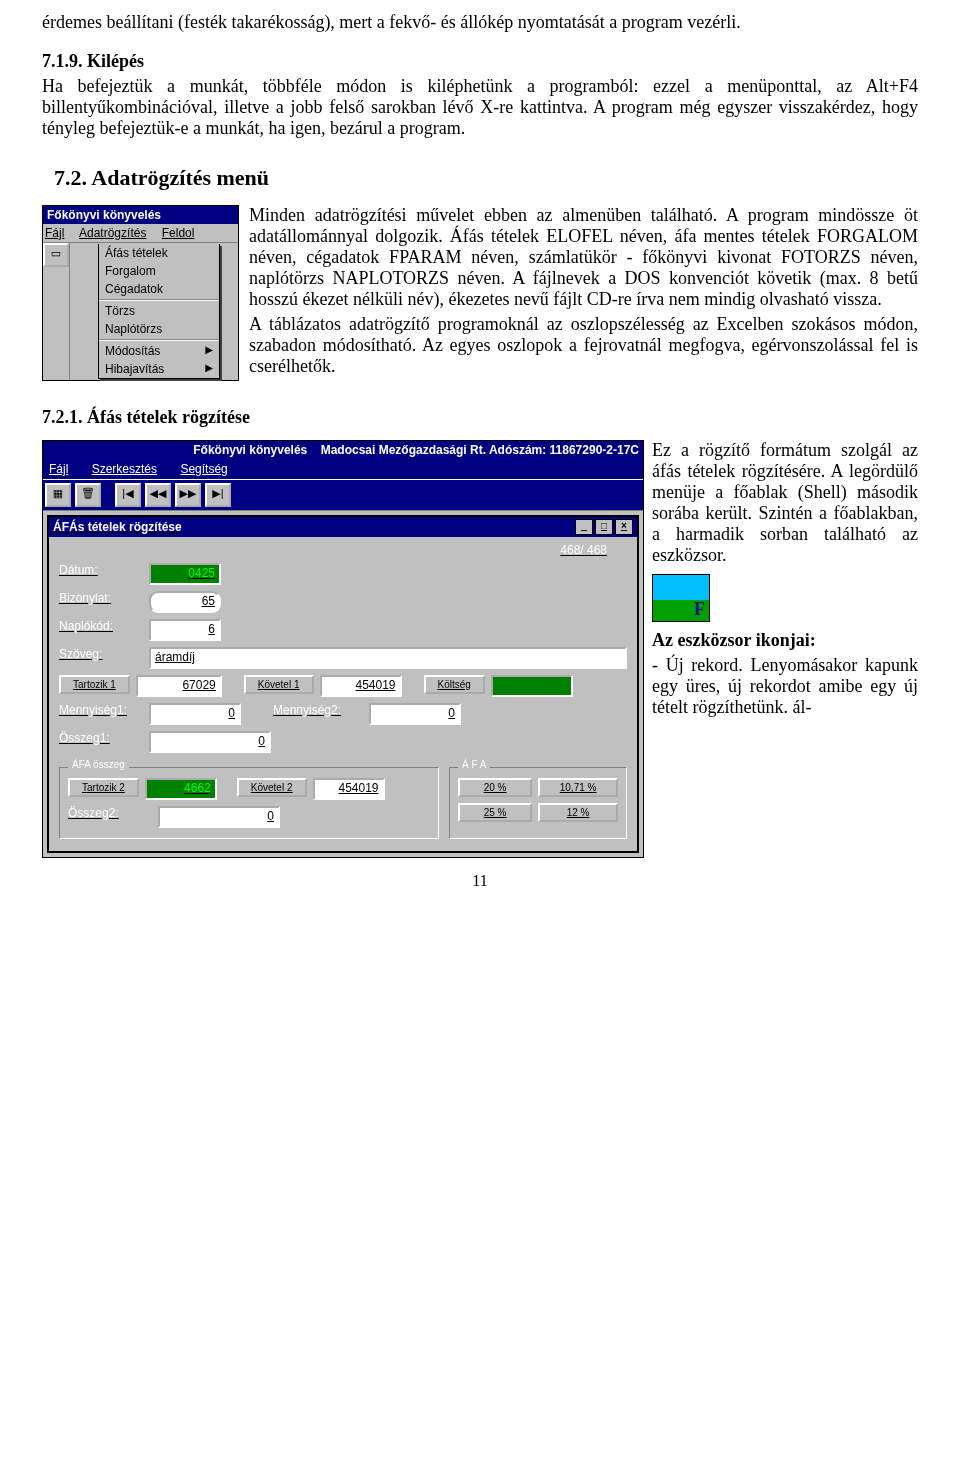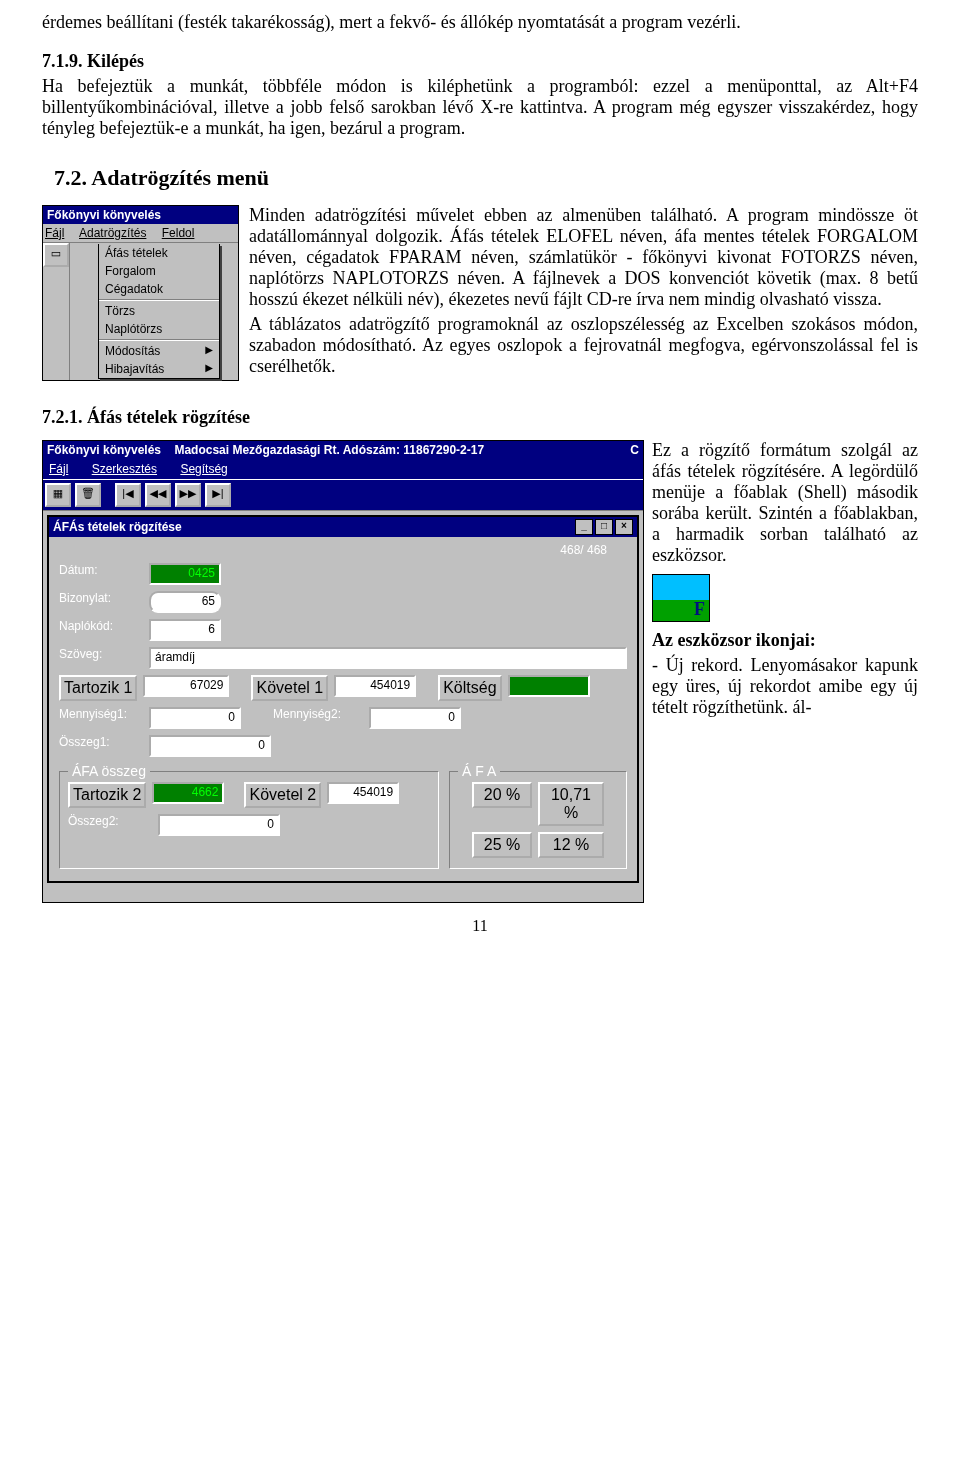--- a/index.html
+++ b/index.html
@@ -33,7 +33,7 @@
 
   .big-capture { margin-top:12px; display:flex; gap:8px; align-items:flex-start; }
   .shell { width:600px; flex:0 0 600px; border:1px solid #000; font-family:"MS Sans Serif", Tahoma, sans-serif; font-size:12px; color:#000; background:#c0c0c0; }
-  .shell .titlebar { display:flex; justify-content:space-between; align-items:center;gap:26px; }
+  .shell .titlebar { display:flex; justify-content:flex-end; align-items:center; }
   .shell .menubar span { margin-right:10px; }
   .formwin { margin:4px 4px 19px 4px; border:2px solid #000; background:#737373; }
   .form-title { background:#000080; color:#fff; font-weight:bold; padding:2px 4px; display:flex; justify-content:space-between; align-items:center; }

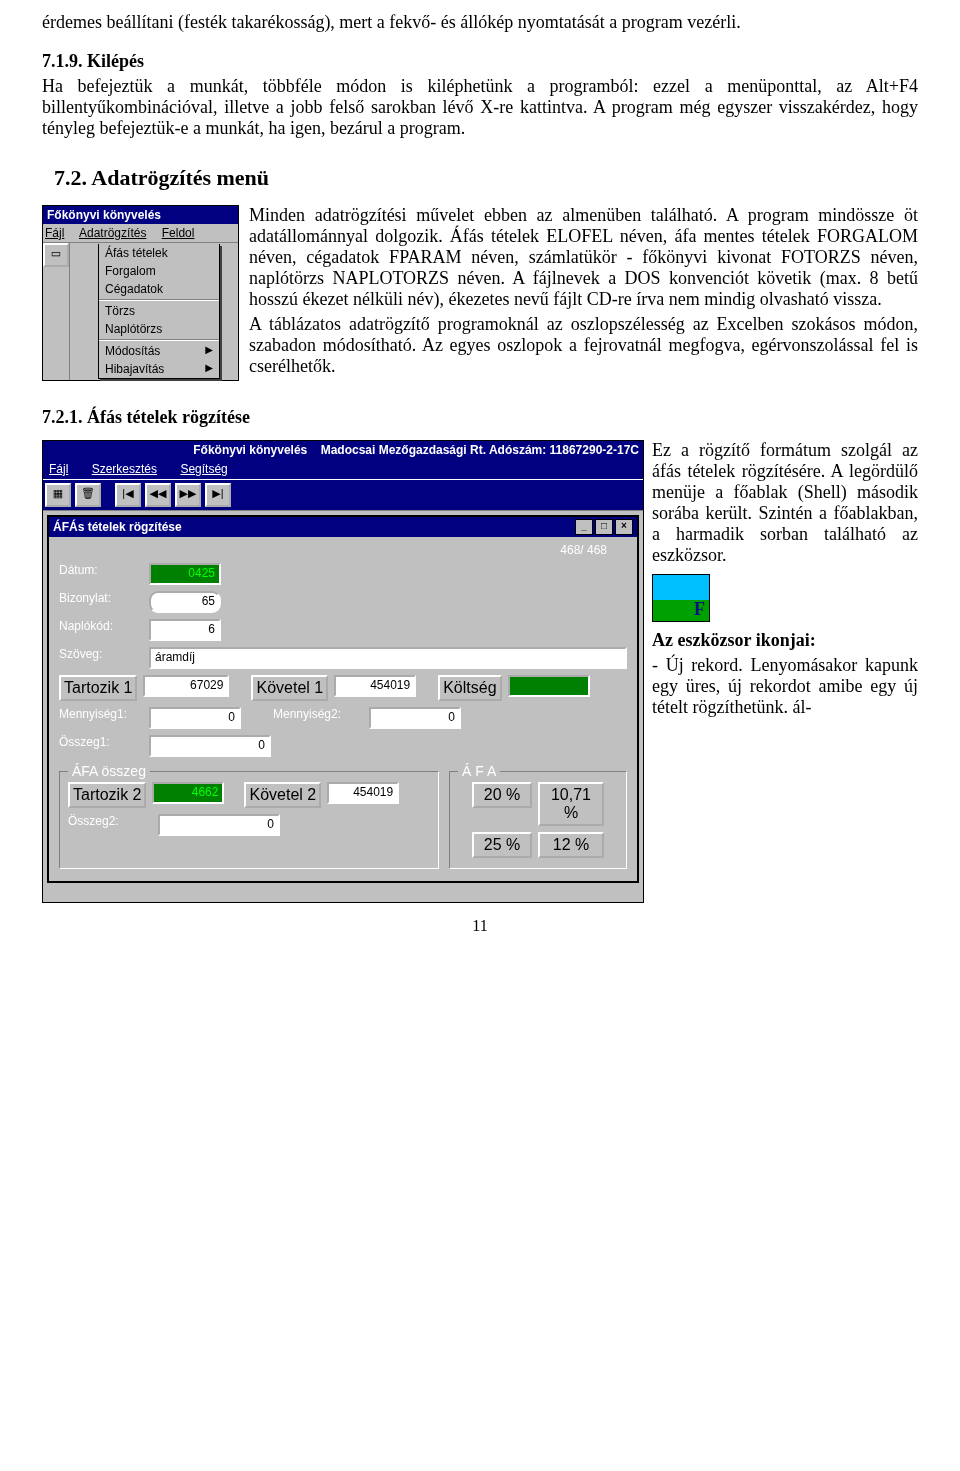--- a/index.html
+++ b/index.html
@@ -35,7 +35,7 @@
   .shell { width:600px; flex:0 0 600px; border:1px solid #000; font-family:"MS Sans Serif", Tahoma, sans-serif; font-size:12px; color:#000; background:#c0c0c0; }
   .shell .titlebar { display:flex; justify-content:flex-end; align-items:center; }
   .shell .menubar span { margin-right:10px; }
-  .formwin { margin:4px 4px 19px 4px; border:2px solid #000; background:#737373; }
+  .formwin { margin:4px 4px 4px 4px; border:2px solid #000; background:#737373;text-decoration:underline; }
   .form-title { background:#000080; color:#fff; font-weight:bold; padding:2px 4px; display:flex; justify-content:space-between; align-items:center; }
   .wb { display:flex; gap:2px; }
   .wbtn { width:16px; height:14px; background:#c0c0c0; border:1px solid #000; font-size:10px; text-align:center; line-height:12px; color:#000; }

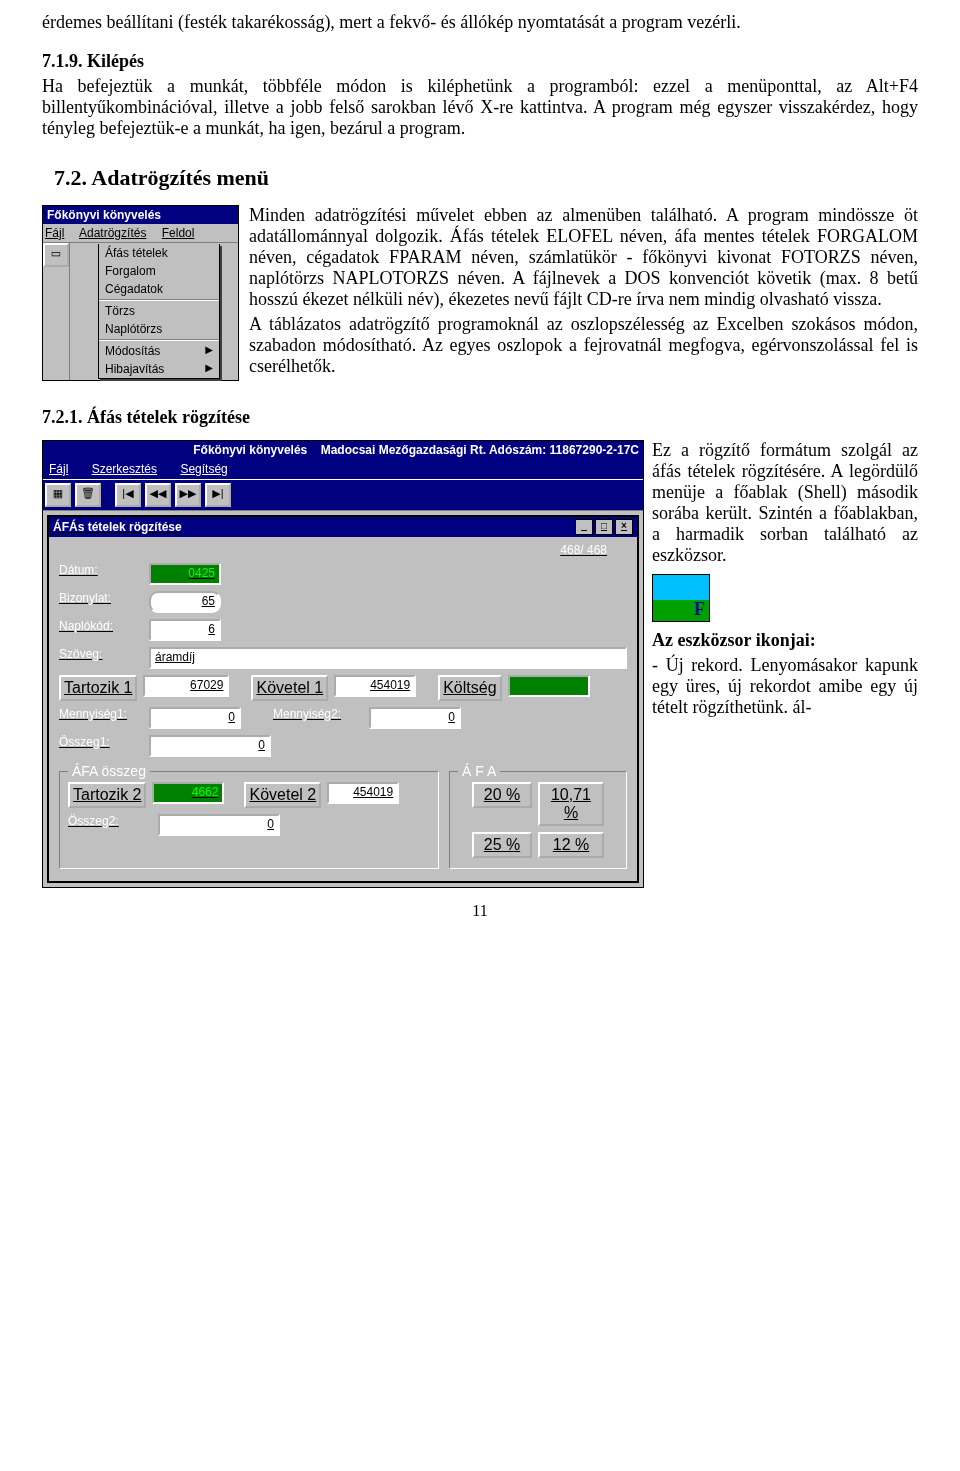--- a/index.html
+++ b/index.html
@@ -46,7 +46,7 @@
   .fld-left { text-align:left; }
   .fld-sel { background:#008000; color:#00ff00; }
   .fld-wide { flex:1; }
-  .btn9x { border:2px outset #fff; background:#c0c0c0; padding:2px 3px; font-size:16px; color:#000; }
+  .btn9x { border:2px outset #fff; background:#c0c0c0; padding:2px 12px; font-size:10px; color:#000; }
   .group { border:1px solid #808080; border-right-color:#fff; border-bottom-color:#fff; padding:8px 8px 4px 8px; margin-top:8px; position:relative; }
   .group-label { position:absolute; top:-9px; left:8px; background:#c0c0c0; color:#fff; padding:0 4px; font-size:14px; }
   .counter { text-align:right; color:#fff; font-size:12px; padding-right:20px; }

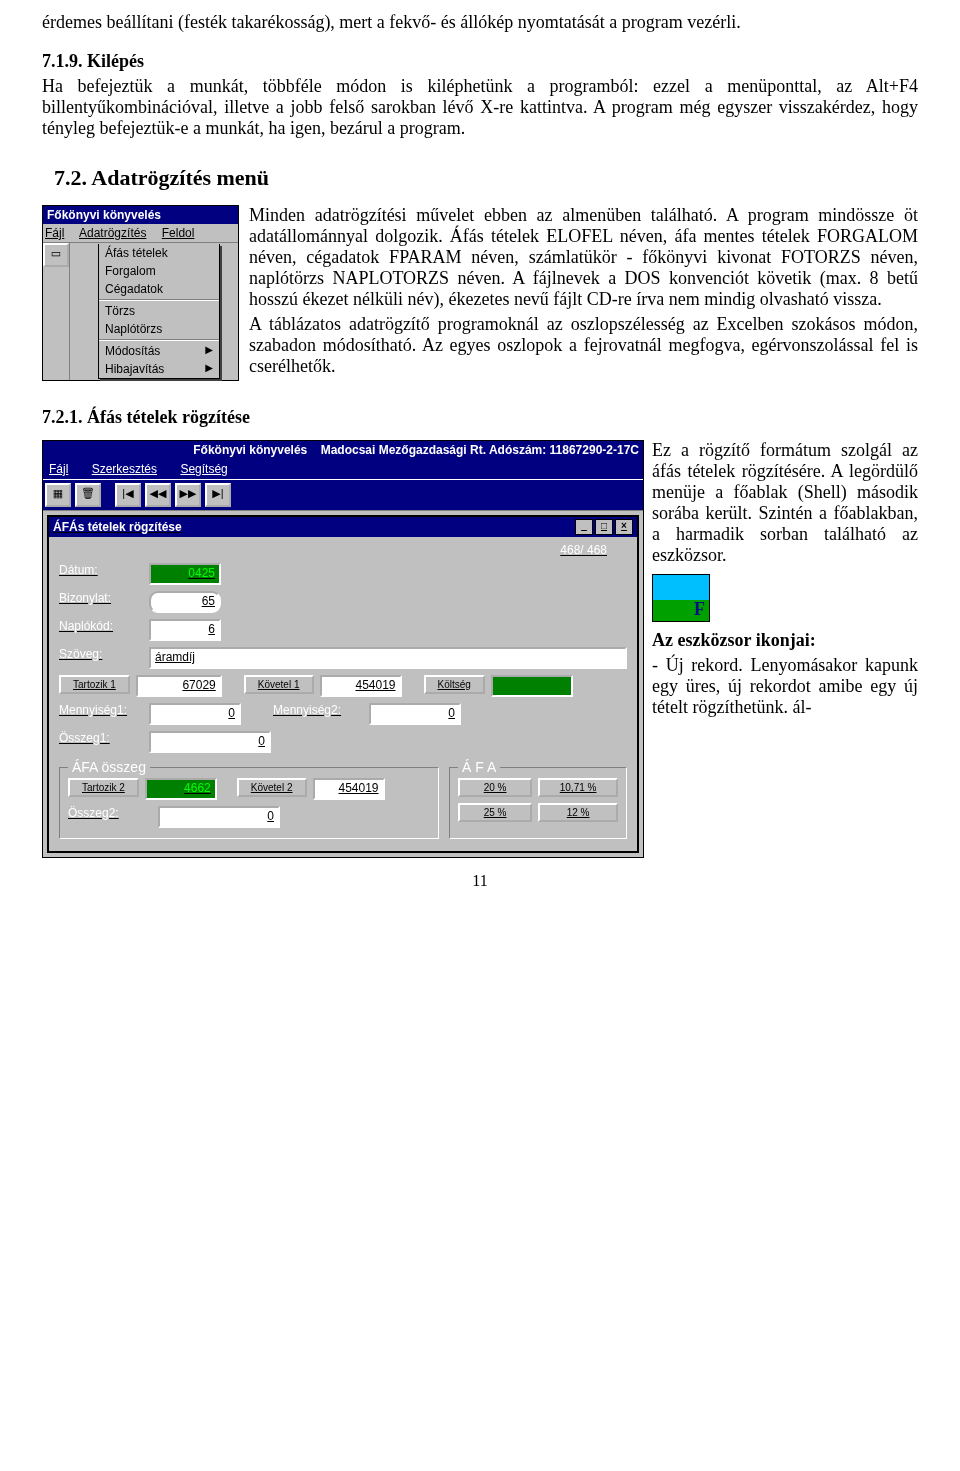--- a/index.html
+++ b/index.html
@@ -48,7 +48,7 @@
   .fld-wide { flex:1; }
   .btn9x { border:2px outset #fff; background:#c0c0c0; padding:2px 12px; font-size:10px; color:#000; }
   .group { border:1px solid #808080; border-right-color:#fff; border-bottom-color:#fff; padding:8px 8px 4px 8px; margin-top:8px; position:relative; }
-  .group-label { position:absolute; top:-9px; left:8px; background:#c0c0c0; color:#fff; padding:0 4px; font-size:14px; }
+  .group-label { position:absolute; top:-9px; left:8px; background:#c0c0c0; color:#fff; padding:0 4px; font-size:10px; }
   .counter { text-align:right; color:#fff; font-size:12px; padding-right:20px; }
 
   .side-text { flex:1; text-align:justify; }

